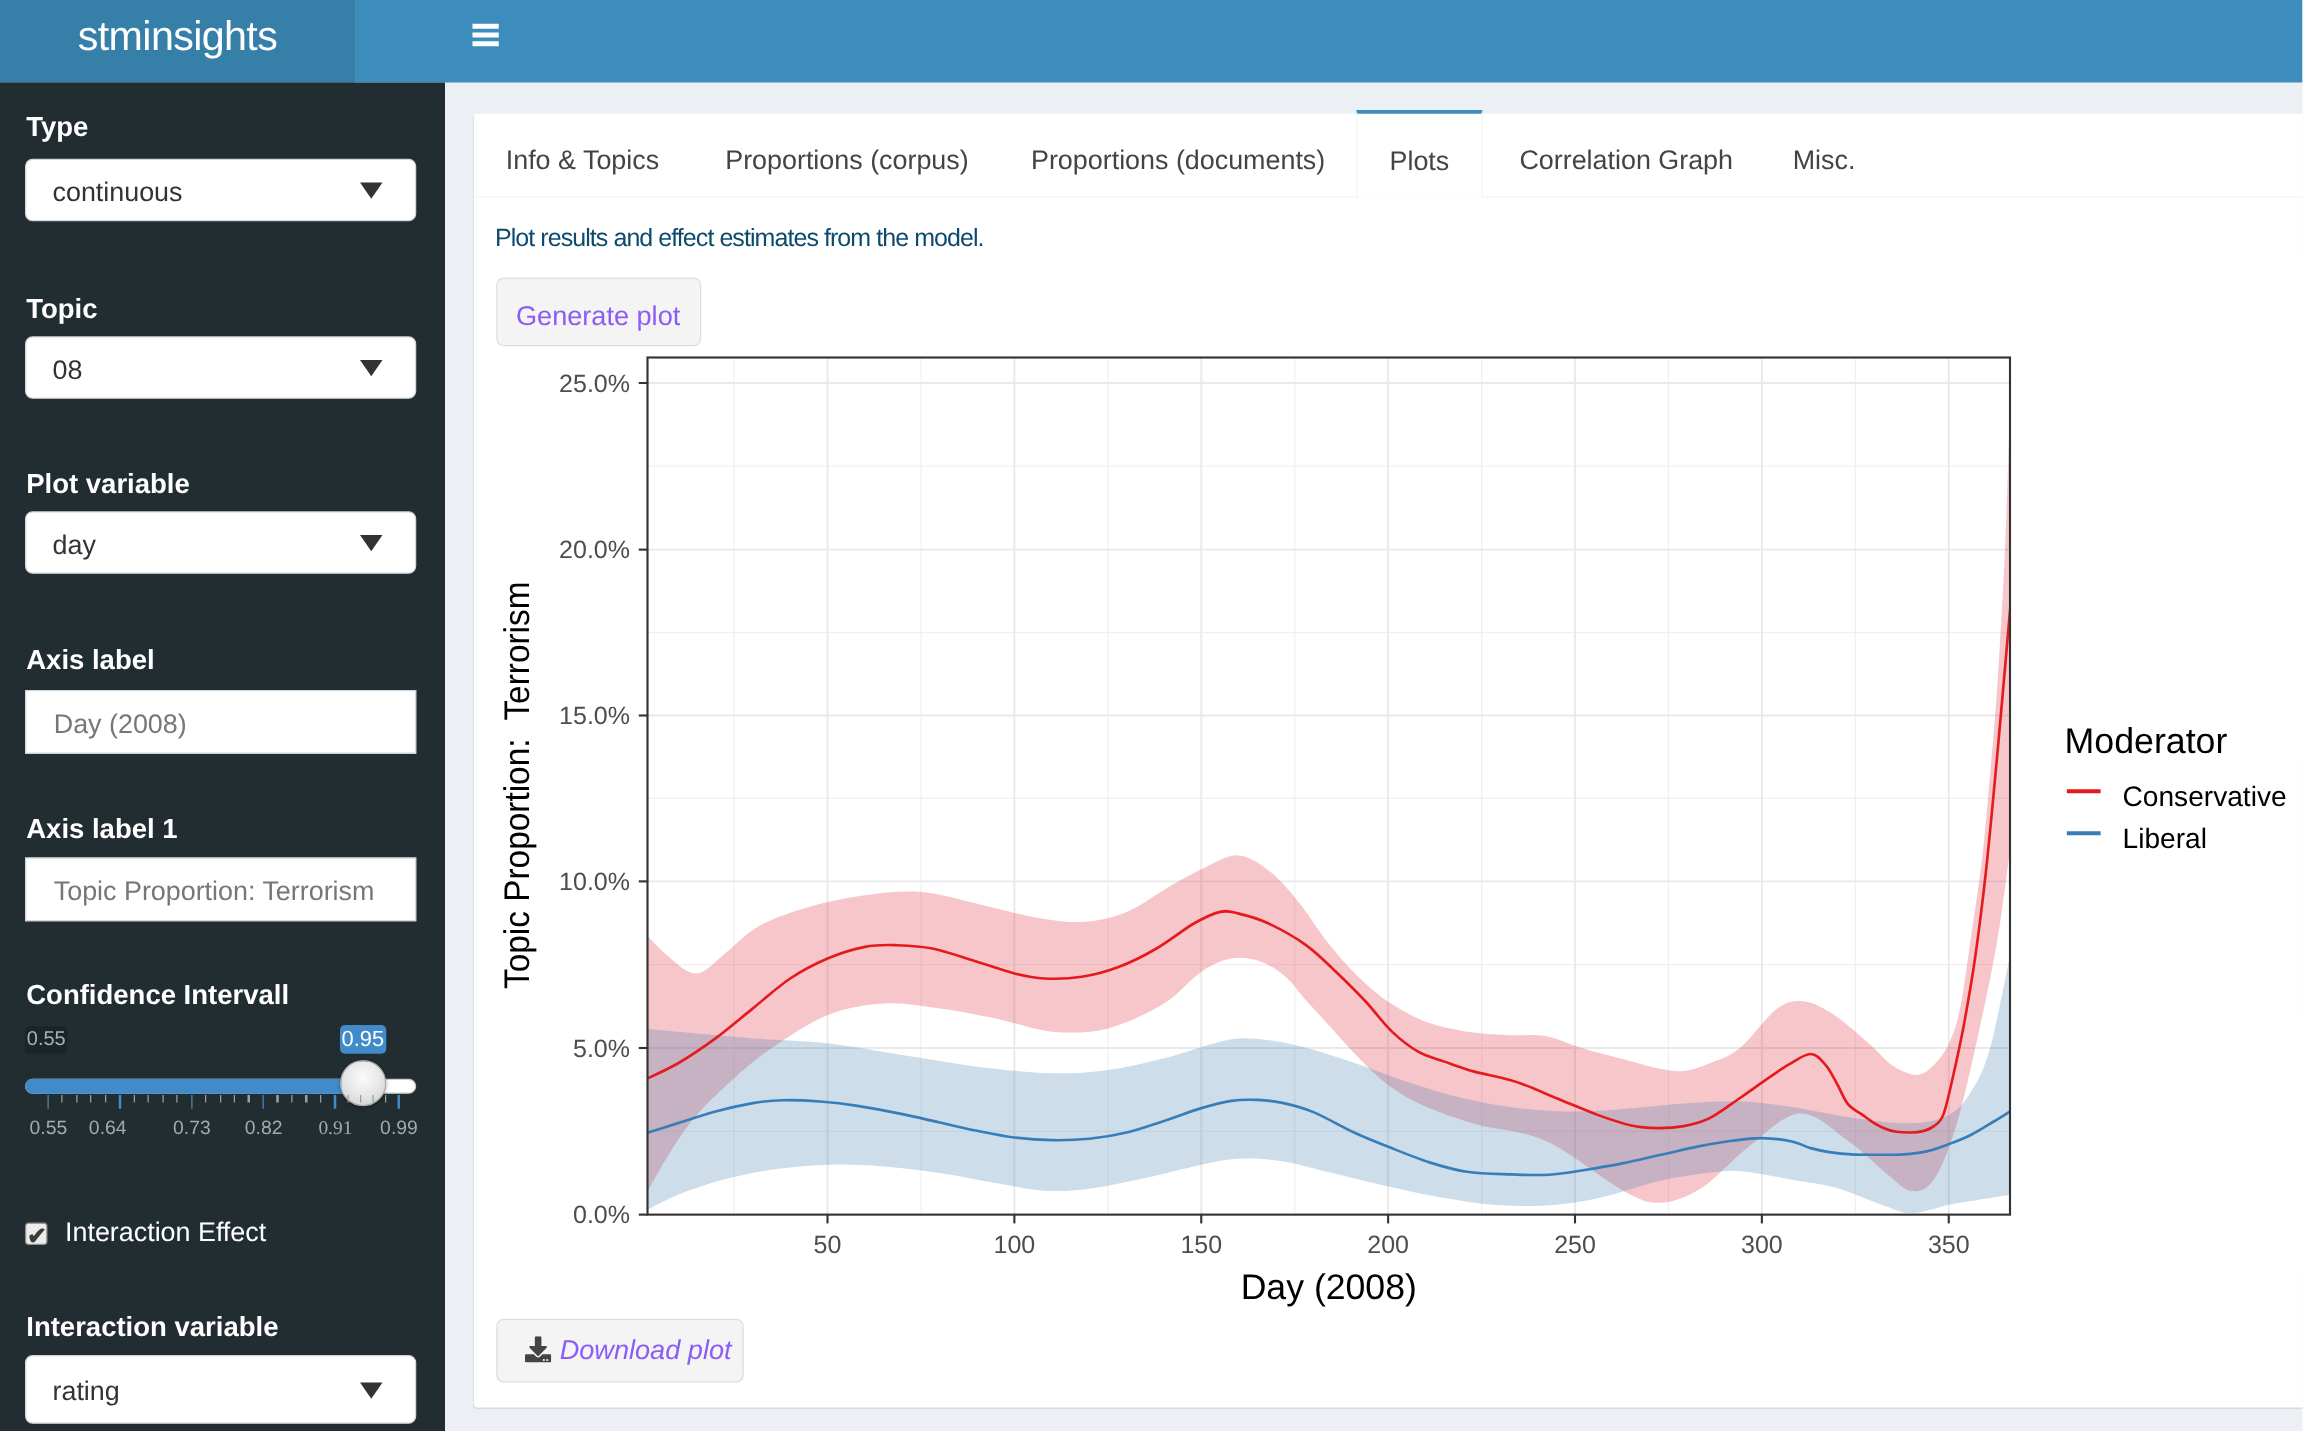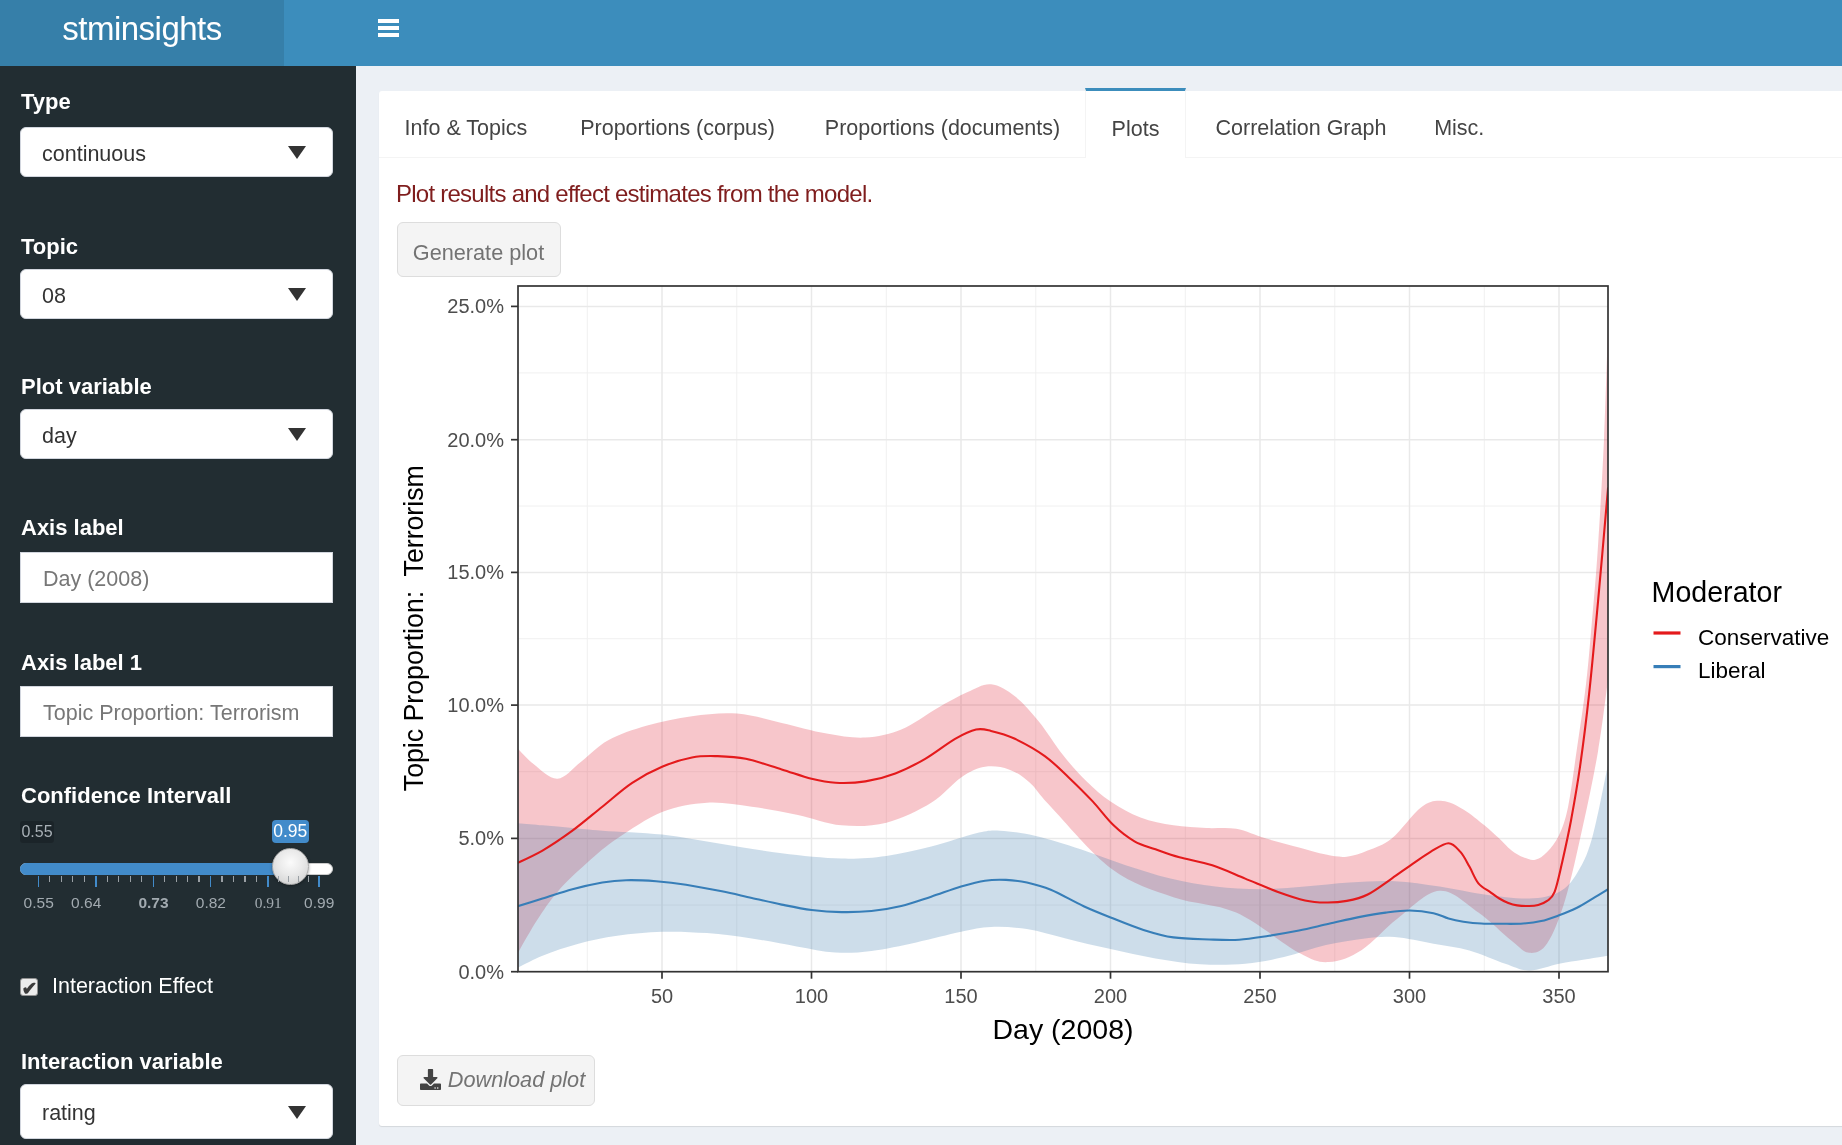--- a/index.html
+++ b/index.html
@@ -17,7 +17,7 @@
 .tabs { position:absolute; left:379px; top:90.5px; width:1471px; height:67px; border-bottom:1px solid #f4f4f4; }
 .tab { position:absolute; top:90.5px; height:67px; font-size:21.5px; color:#444; line-height:74px; }
 .tabact { position:absolute; left:1085px; top:88.1px; width:101px; height:69.5px; background:#fff; border-top:3.4px solid #3c8dbc; border-left:1px solid #f4f4f4; border-right:1px solid #f4f4f4; font-size:21.5px; color:#444; line-height:76px; text-align:center; }
-.desc { position:absolute; left:396px; top:180px; font-size:24px; letter-spacing:-0.75px; color:#7f1d1d; }
+.desc { position:absolute; left:396px; top:180px; font-size:20px; letter-spacing:-0.75px; color:#0c4a6e; }
 .btn { position:absolute; background:#f4f4f4; border:1.5px solid #ddd; border-radius:6px; font-size:21.7px; color:#737373; text-align:center; }
 </style></head>
 <body>

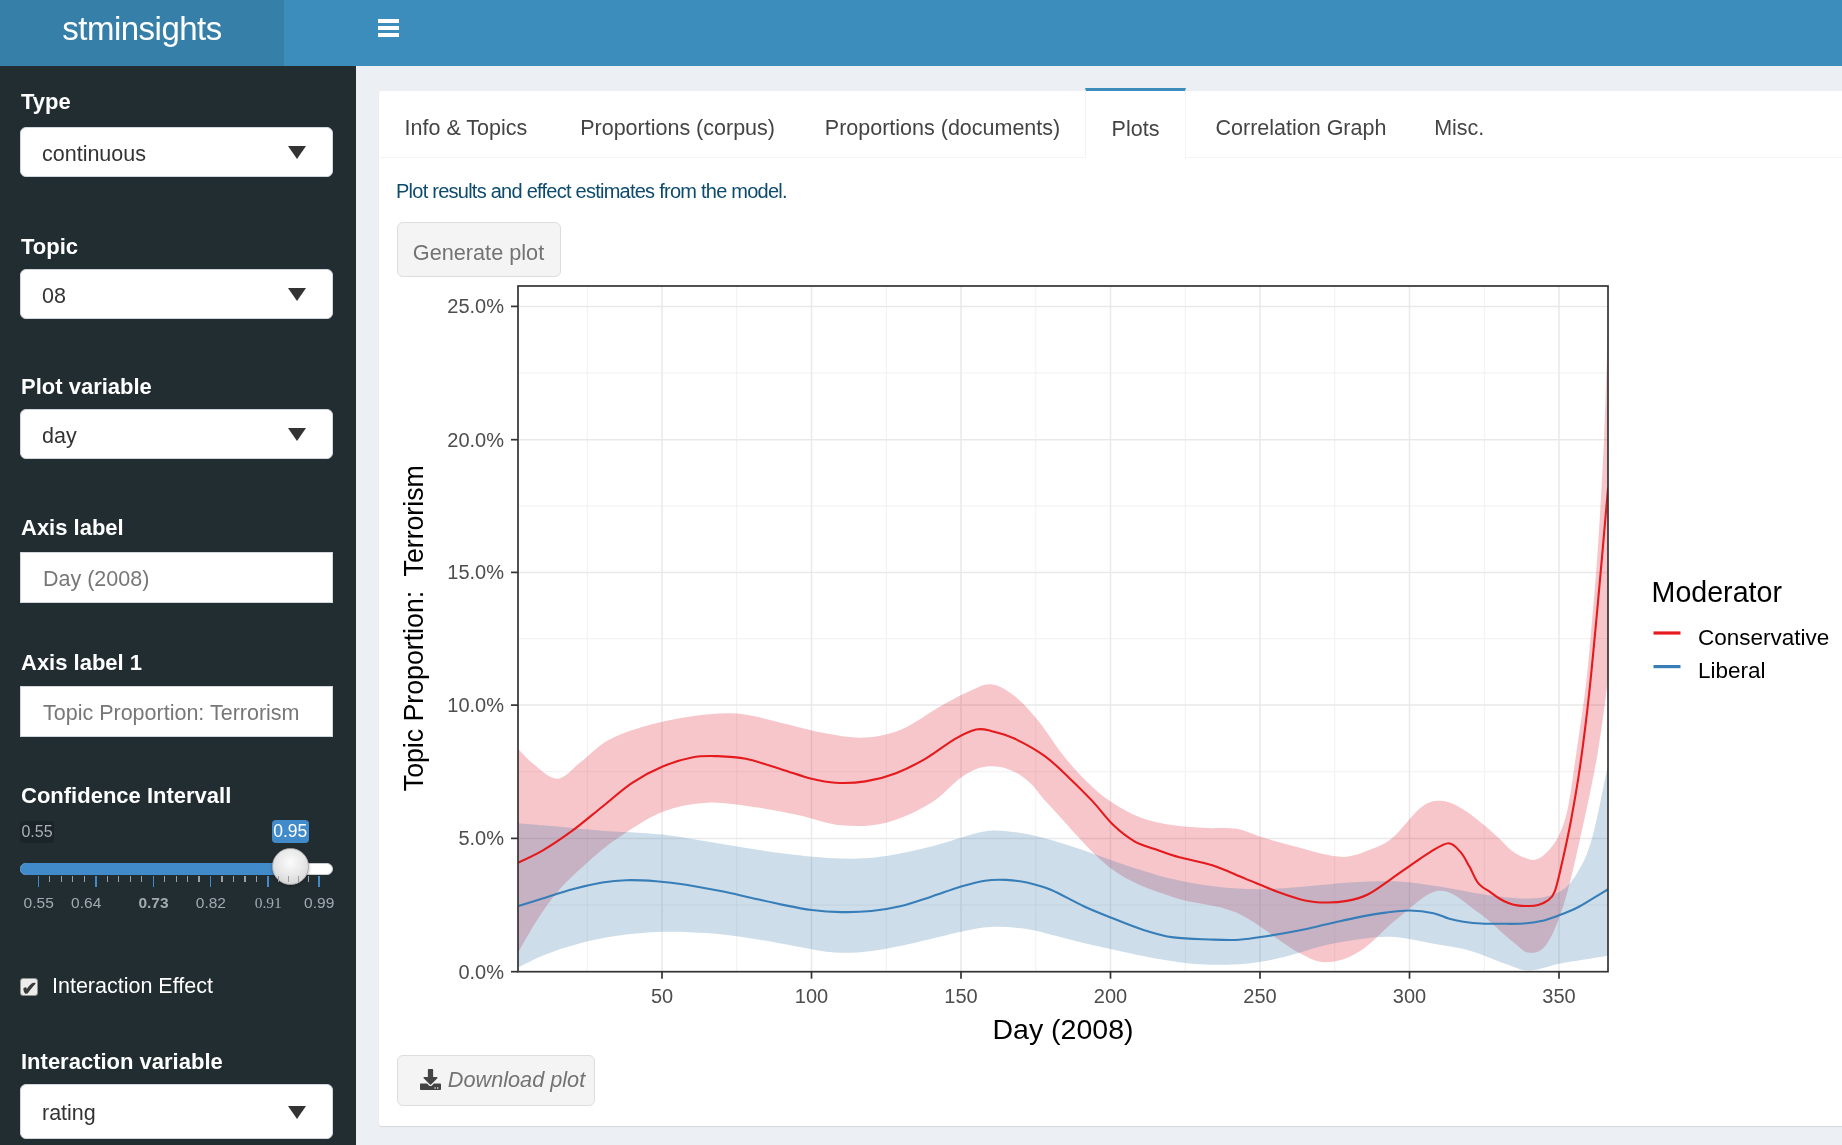--- a/index.html
+++ b/index.html
@@ -18,7 +18,7 @@
 .tab { position:absolute; top:90.5px; height:67px; font-size:21.5px; color:#444; line-height:74px; }
 .tabact { position:absolute; left:1085px; top:88.1px; width:101px; height:69.5px; background:#fff; border-top:3.4px solid #3c8dbc; border-left:1px solid #f4f4f4; border-right:1px solid #f4f4f4; font-size:21.5px; color:#444; line-height:76px; text-align:center; }
 .desc { position:absolute; left:396px; top:180px; font-size:20px; letter-spacing:-0.75px; color:#0c4a6e; }
-.btn { position:absolute; background:#f4f4f4; border:1.5px solid #ddd; border-radius:6px; font-size:21.7px; color:#737373; text-align:center; }
+.btn { position:absolute; background:#f4f4f4; border:1.5px solid #ddd; border-radius:6px; font-size:21.7px; color:#8b5cf6; text-align:center; }
 </style></head>
 <body>
 <div class="header"></div>

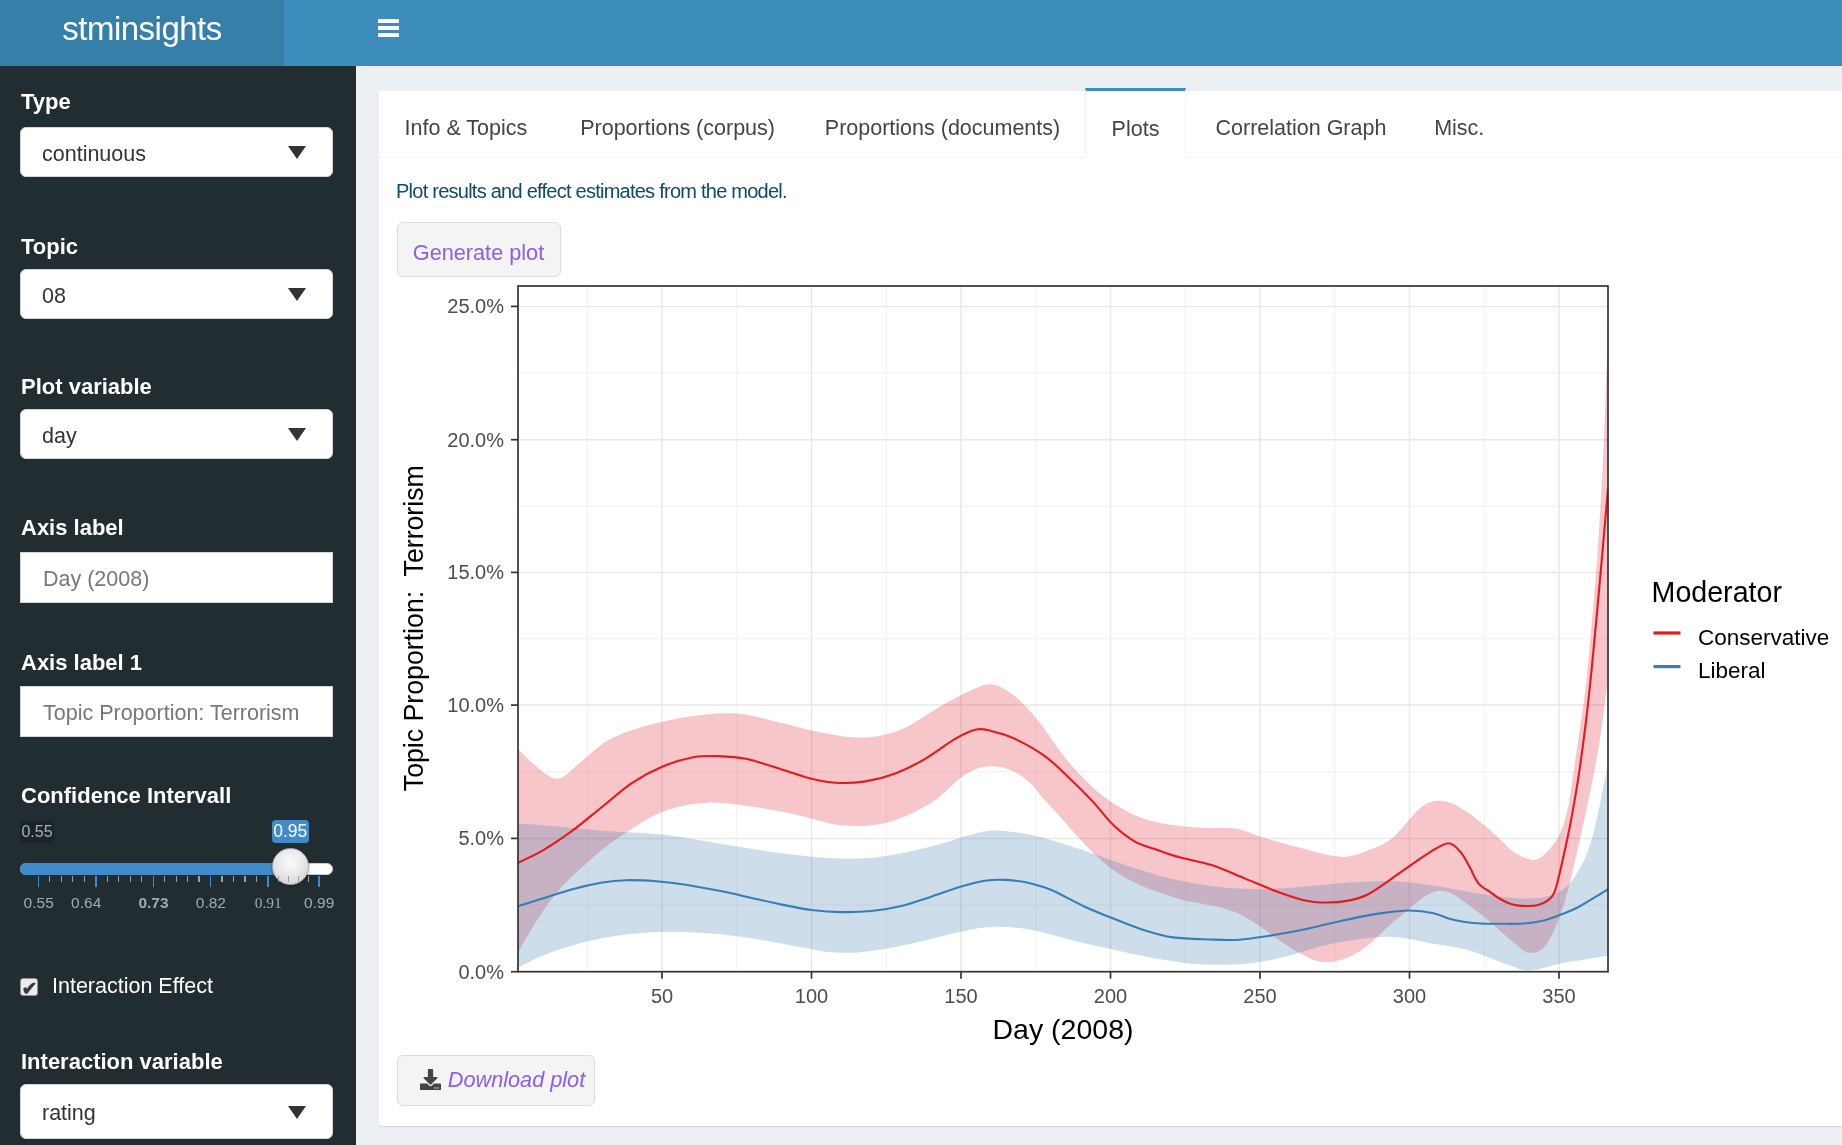--- a/index.html
+++ b/index.html
@@ -78,7 +78,7 @@
 <div id="ticklabels">
     <div style="position:absolute;left:13.700000000000003px;top:893.5px;width:50px;text-align:center;color:#a2aab0;font-size:15.5px;">0.55</div>
     <div style="position:absolute;left:71.1px;top:893.5px;width:50px;text-align:left;color:#a2aab0;font-size:15.5px;">0.64</div>
-    <div style="position:absolute;left:128.5px;top:893.5px;width:50px;text-align:center;color:#a2aab0;font-size:15.5px;font-weight:bold;">0.73</div>
+    <div style="position:absolute;left:128.5px;top:893.5px;width:50px;text-align:center;color:#a2aab0;font-size:15.5px;">0.73</div>
     <div style="position:absolute;left:185.9px;top:893.5px;width:50px;text-align:center;color:#a2aab0;font-size:15.5px;">0.82</div>
     <div style="position:absolute;left:243.3px;top:893.5px;width:50px;text-align:center;color:#a2aab0;font-size:15.5px;font-family:Liberation Serif, serif;">0.91</div>
     <div style="position:absolute;left:294.2px;top:893.5px;width:50px;text-align:center;color:#a2aab0;font-size:15.5px;">0.99</div>

